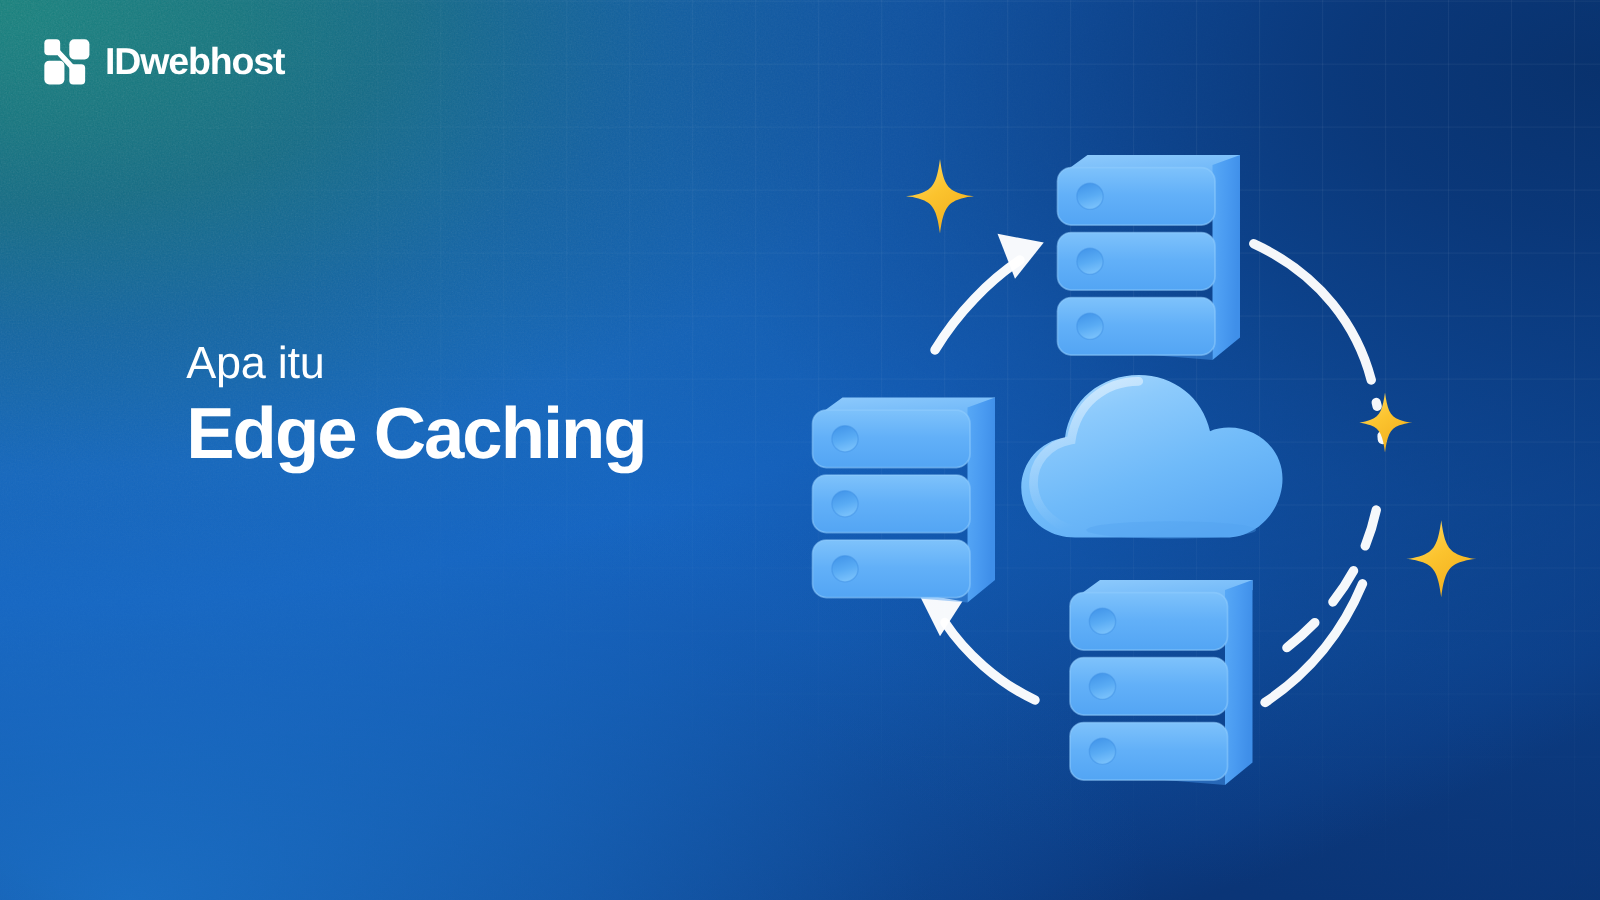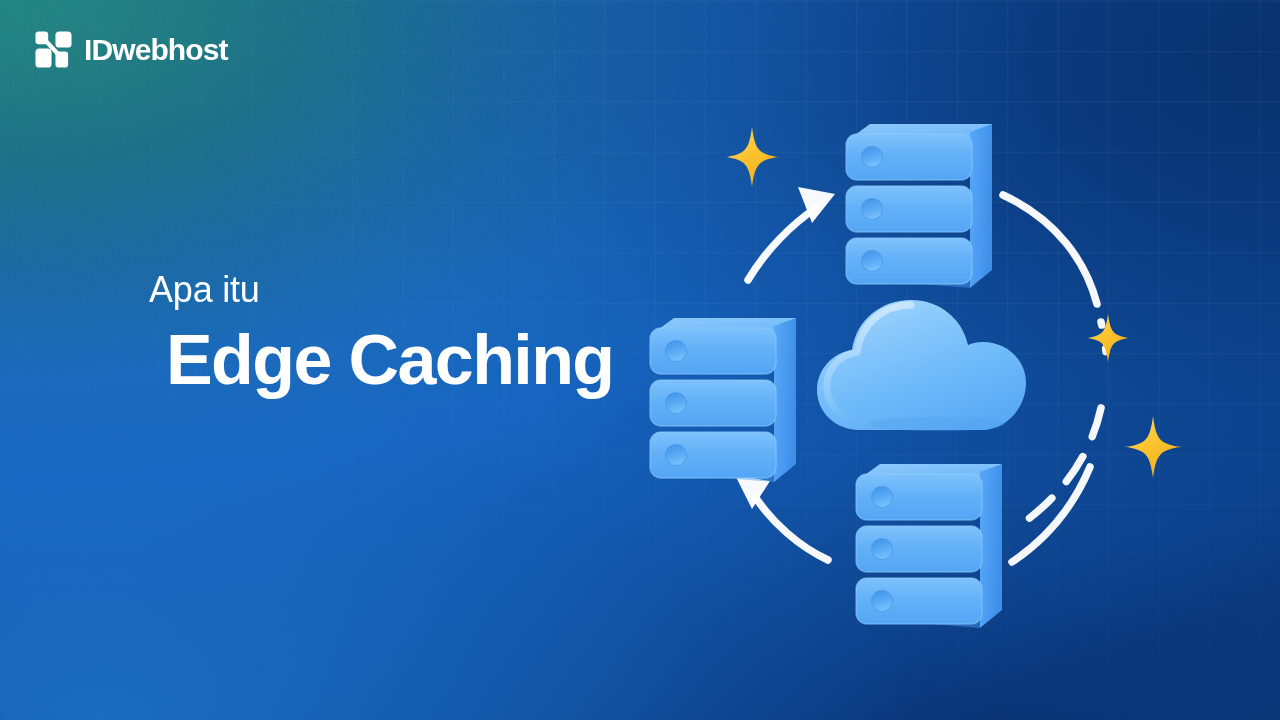--- a/index.html
+++ b/index.html
@@ -92,11 +92,11 @@
   }
   .headline-title {
     color: #ffffff;
-    font-size: 70px;
+    font-size: 58px;
     font-weight: bold;
     line-height: 1.0;
     letter-spacing: -1.6px;
-    margin: 17px;
+    margin: 0;
     white-space: nowrap;
   }
 

